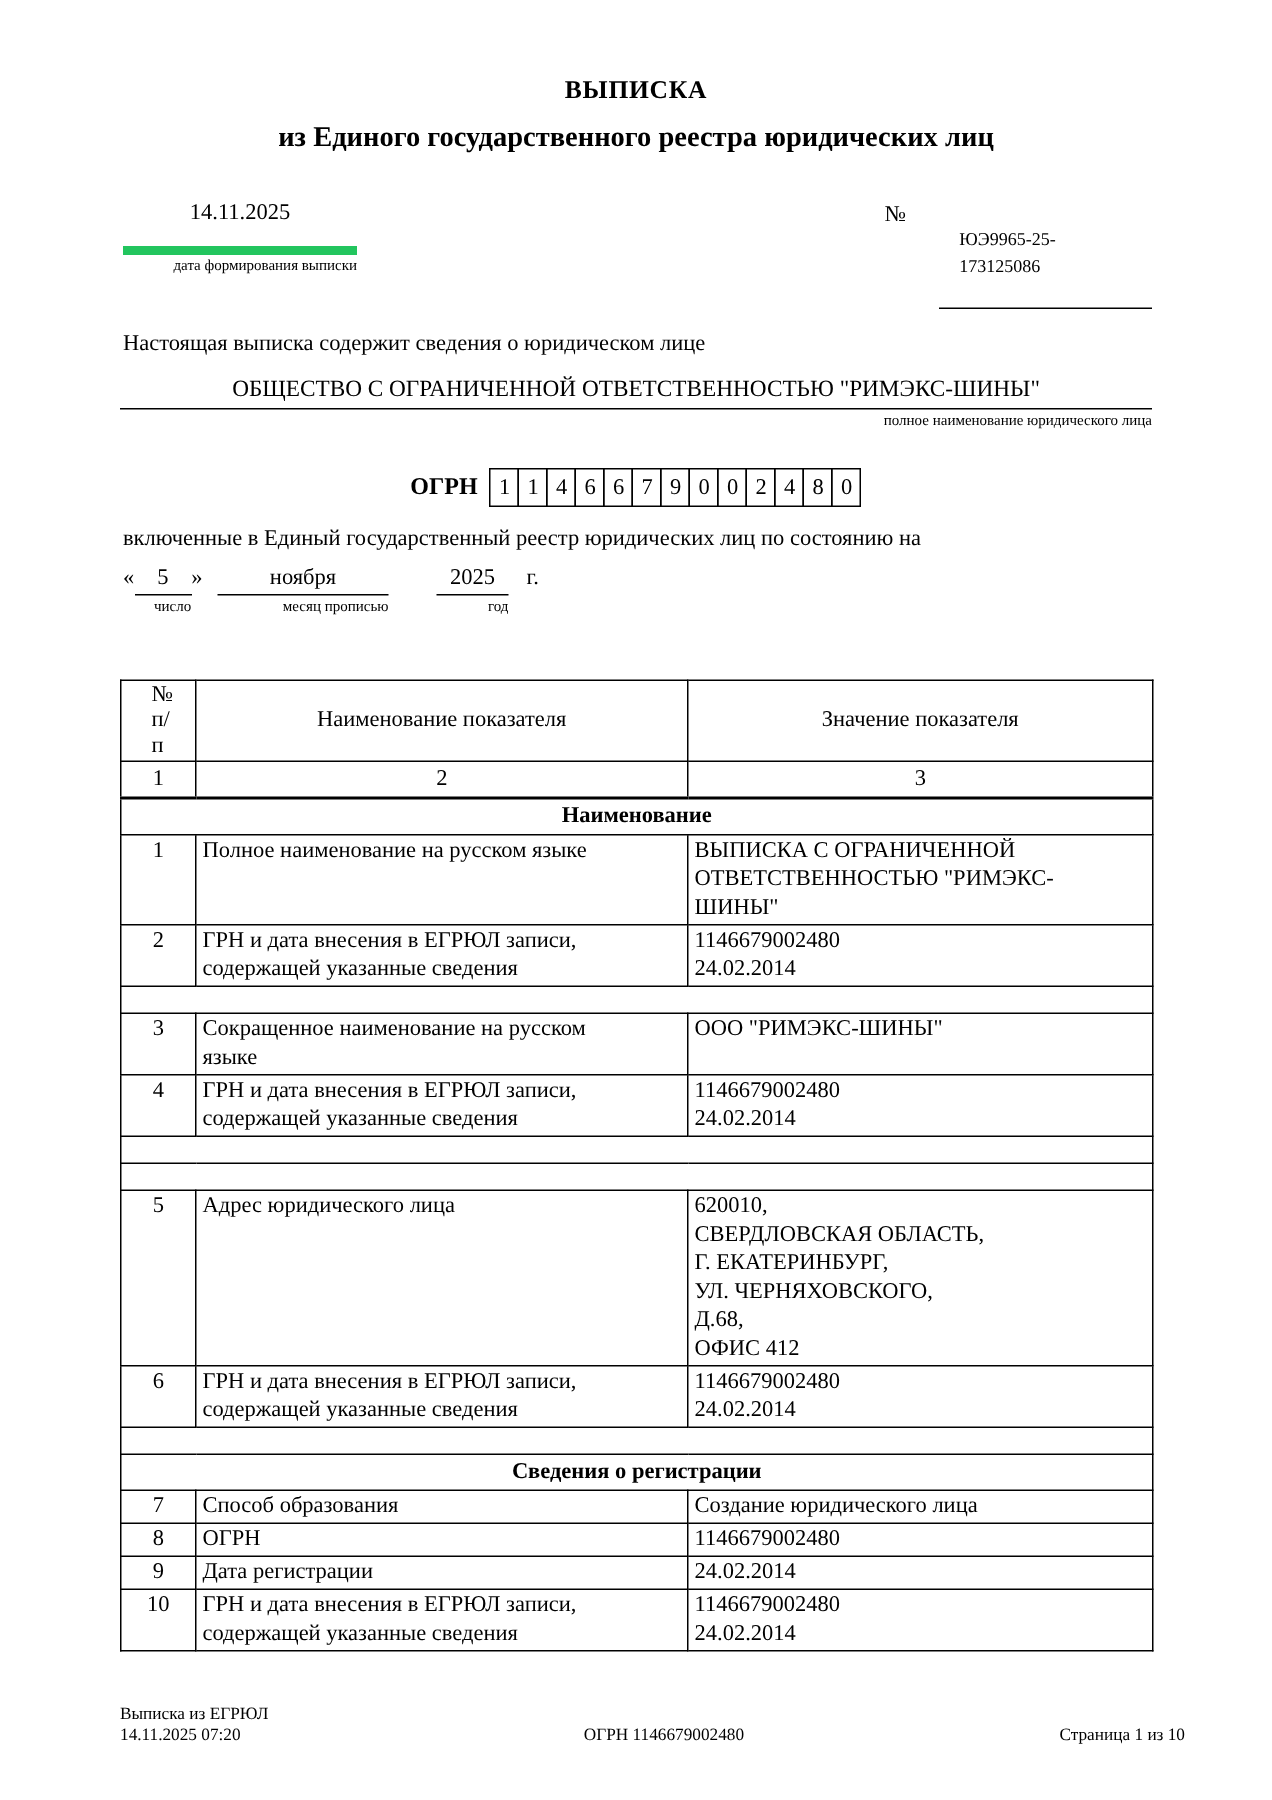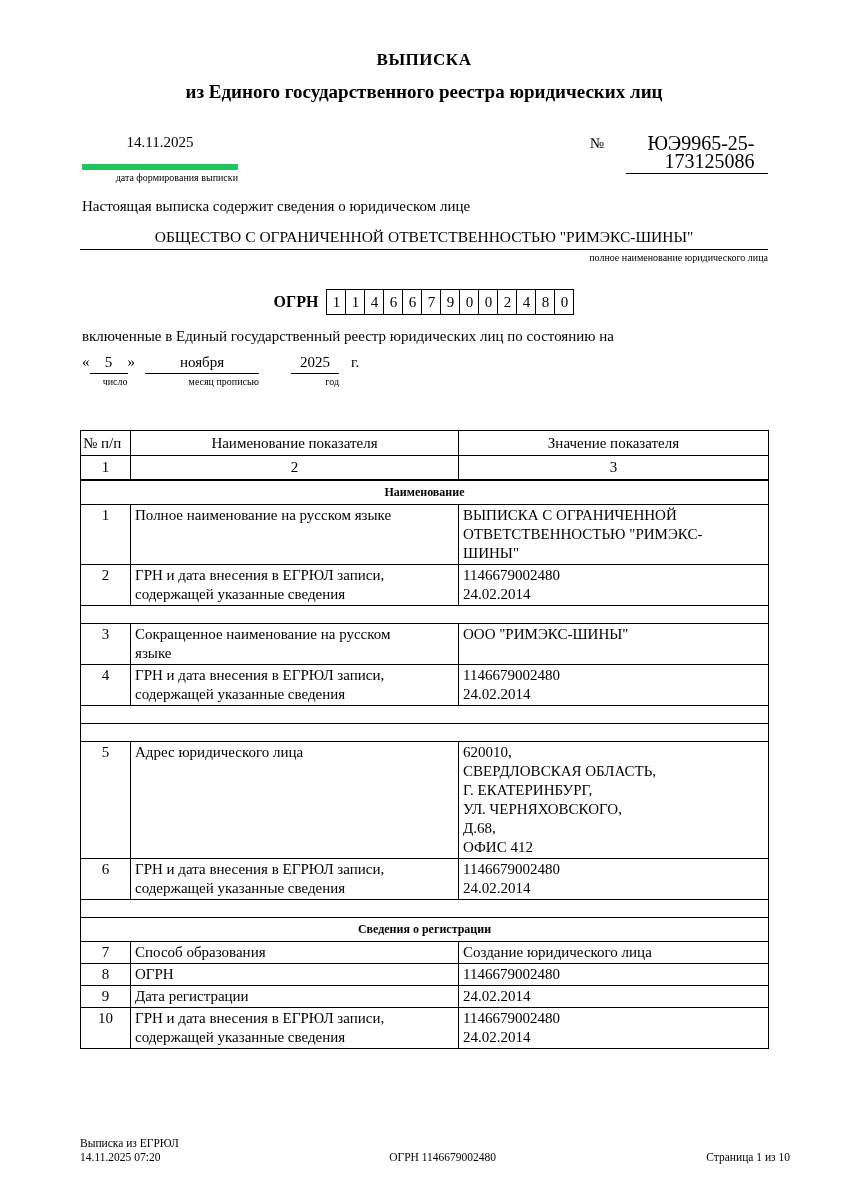--- a/index.html
+++ b/index.html
@@ -33,8 +33,8 @@
   .num-sign{font-size:15px;margin-right:22px;margin-top:1px;}
   .num-underline{width:142px;border-bottom:1px solid #000;padding-bottom:3px;}
   .num-value{
-    font-size:20px;text-align:right;line-height:18px;
-    word-break:break-word;width:115px;margin:0 auto;
+    font-size:12px;text-align:left;line-height:18px;
+    word-break:break-word;width:115px;margin:16px auto;
   }
 
   .intro-line{font-size:15px;margin-top:15px;margin-left:2px;}

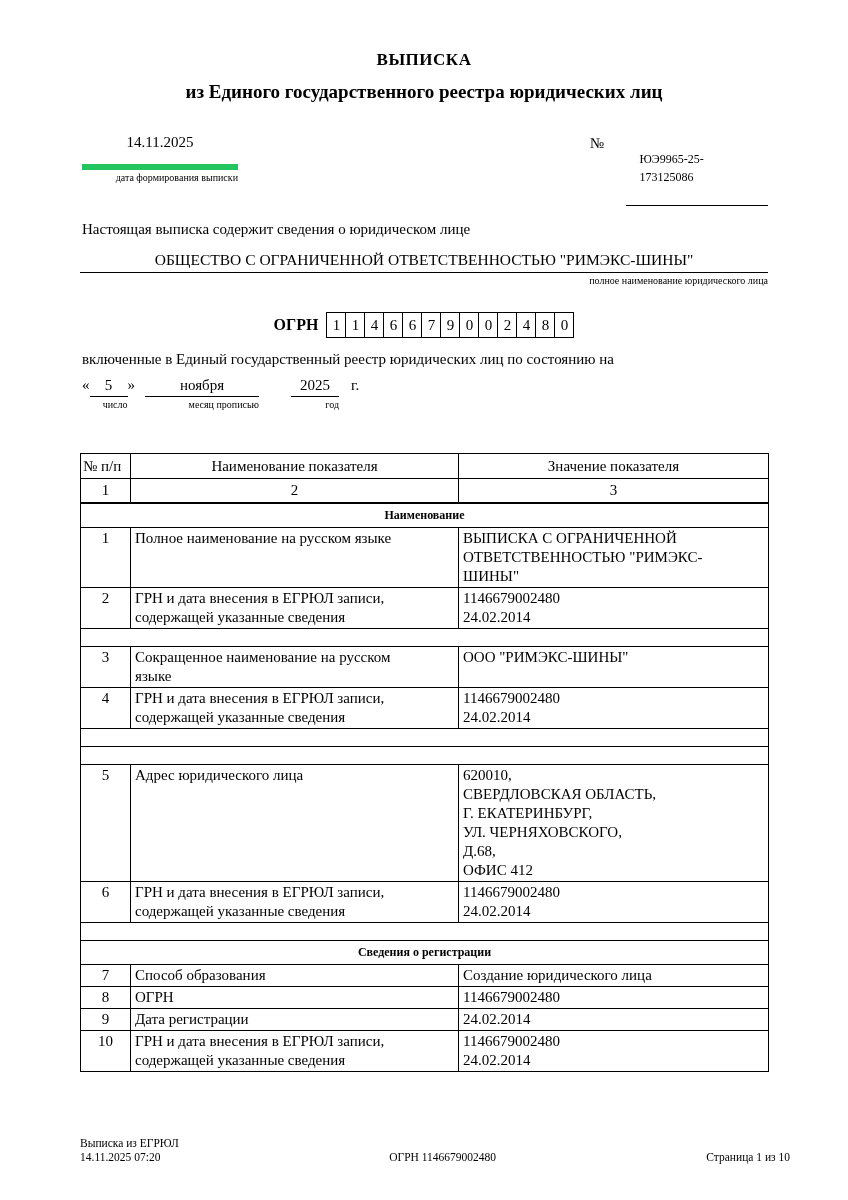--- a/index.html
+++ b/index.html
@@ -79,7 +79,7 @@
   table.egrul th, table.egrul td{
     border:1px solid #000;font-weight:normal;vertical-align:top;
   }
-  tr.head-row th{height:22px;text-align:center;vertical-align:middle;padding:1px 2px;font-family:Liberation Serif, serif;}
+  tr.head-row th{height:22px;text-align:center;vertical-align:middle;padding:1px 20px;font-family:Liberation Serif, serif;}
   tr.head-row th.h-num{text-align:left;}
   tr.colnum-row td{height:21px;text-align:center;vertical-align:middle;border-bottom-width:2px;}
   tr.section-row td{

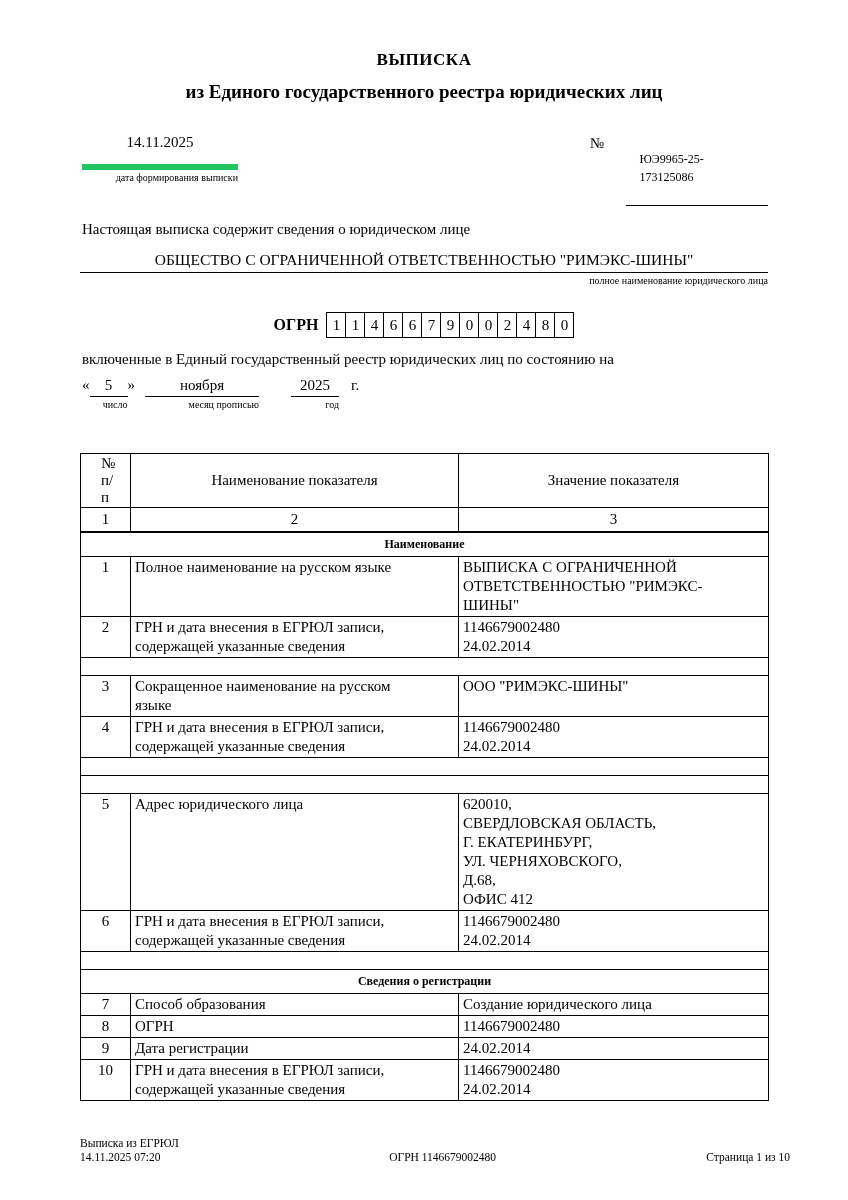--- a/index.html
+++ b/index.html
@@ -83,7 +83,7 @@
   tr.head-row th.h-num{text-align:left;}
   tr.colnum-row td{height:21px;text-align:center;vertical-align:middle;border-bottom-width:2px;}
   tr.section-row td{
-    height:21px;text-align:center;vertical-align:middle;font-weight:bold;font-size:12px;
+    height:21px;text-align:center;vertical-align:middle;font-weight:bold;font-size:15px;
   }
   tr.spacer-row td{height:15px;}
   tr.data-row td{padding:1px 4px;line-height:19px;}

